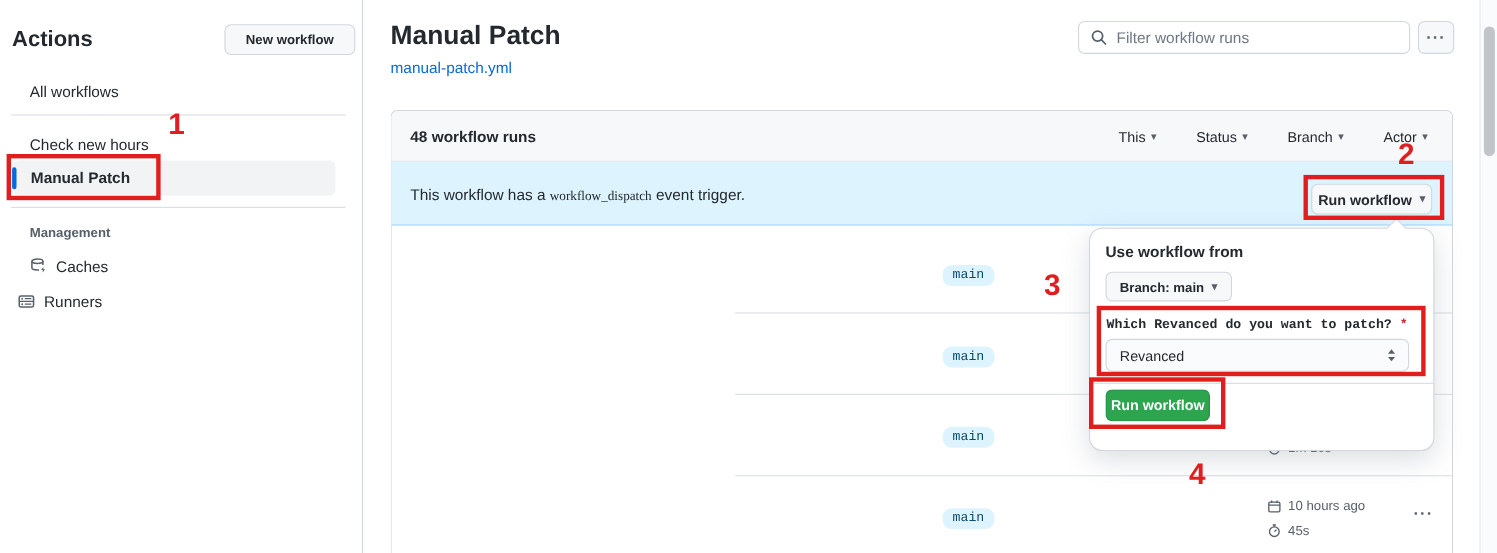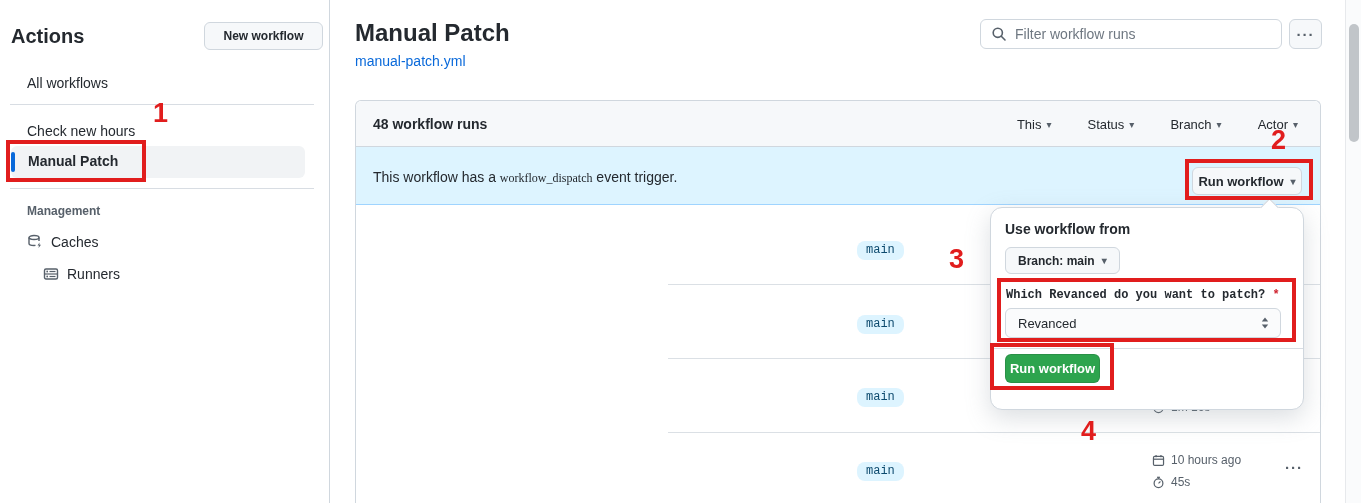--- a/index.html
+++ b/index.html
@@ -27,7 +27,7 @@
   .selected-label { left:28px; top:153px; font-size:14px; font-weight:700; }
   .management-label { left:27px; top:204px; font-size:12px; font-weight:700; color:#57606a; }
   .mgmt-row { display:flex; align-items:center; gap:8px; font-size:14px; color:#24292f; cursor:pointer; }
-  .caches-row { left:27px; top:234px; } .runners-row { left:43px; top:266px;text-align:center; }
+  .caches-row { left:27px; top:234px; } .runners-row { left:16px; top:266px;text-align:center; }
   .mgmt-row svg { flex:0 0 auto; }
 
   

